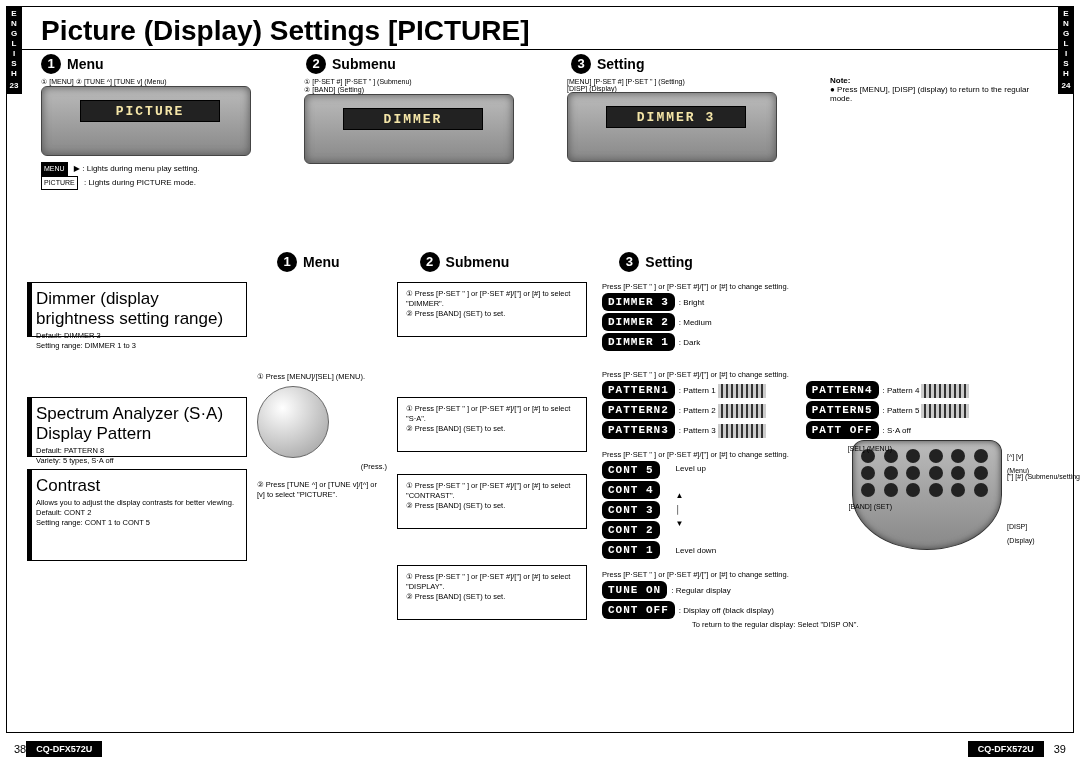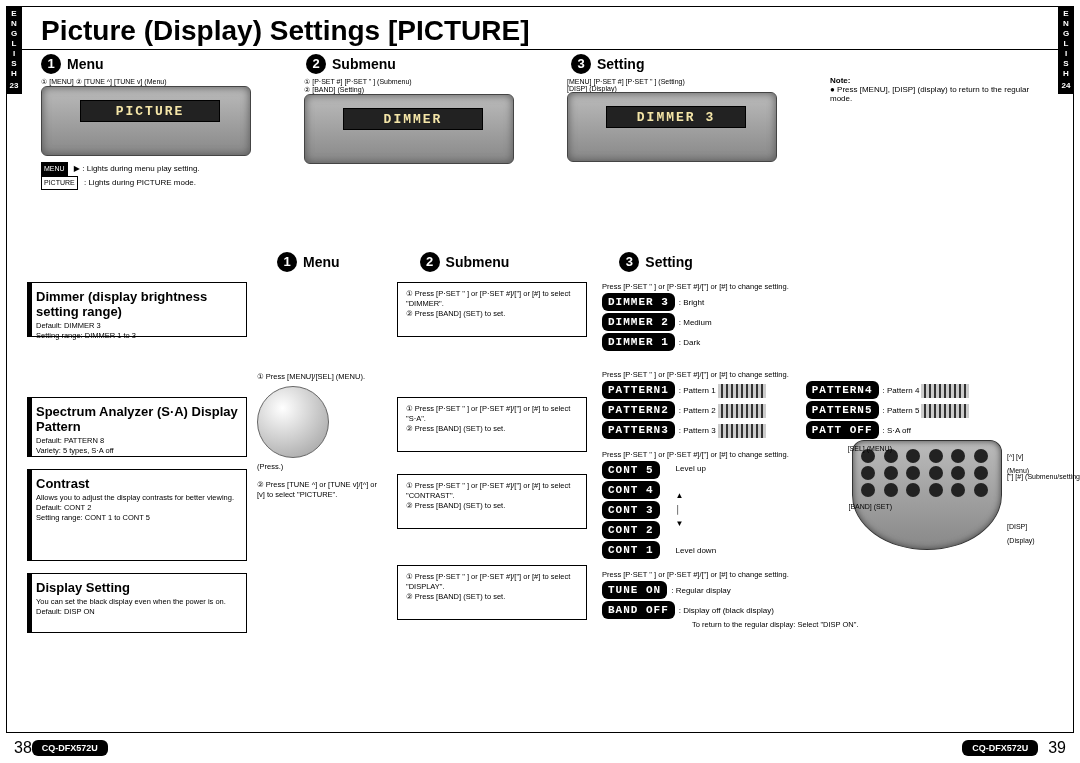--- a/index.html
+++ b/index.html
@@ -75,7 +75,7 @@
   .box.h55  { height:55px;}
   .box.h72  { height:60px;}
   .box.h92  { height:92px;}
-  .box h3 { font-size:13px; font-weight:bold; margin-bottom:2px;}
+  .box h3 { font-size:17px; font-weight:normal; margin-bottom:2px;}
   .box .bar { position:absolute; left:-1px; top:-1px; bottom:-1px; width:5px; background:#000;}
   .tiny { font-size:7.5px; line-height:10px;}
   .knob {

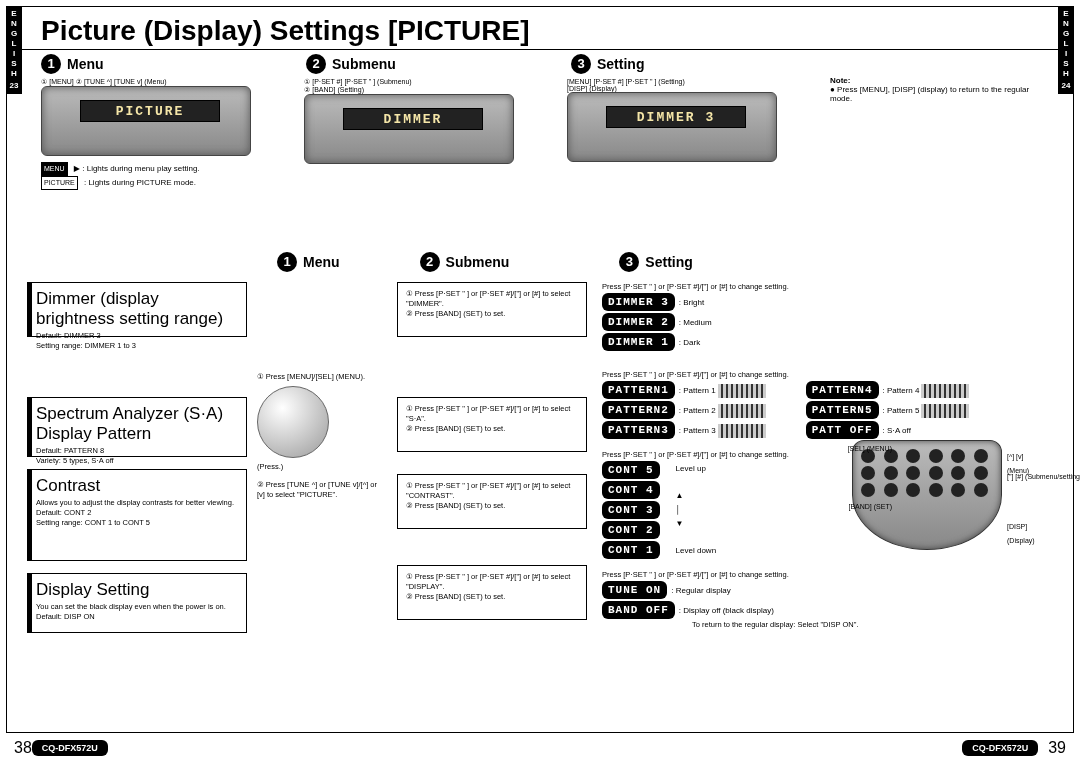--- a/index.html
+++ b/index.html
@@ -229,7 +229,7 @@
     <div class="col-knob" style="top:120px;">
       <div class="tiny">① Press [MENU]/[SEL] (MENU).</div>
       <div class="knob"></div>
-      <div class="tiny" style="text-align:left">(Press.)</div>
+      <div class="tiny" style="text-align:right">(Press.)</div>
       <div class="tiny" style="margin-top:8px">② Press [TUNE ^] or [TUNE v]/[^] or [v] to select "PICTURE".</div>
     </div>
 

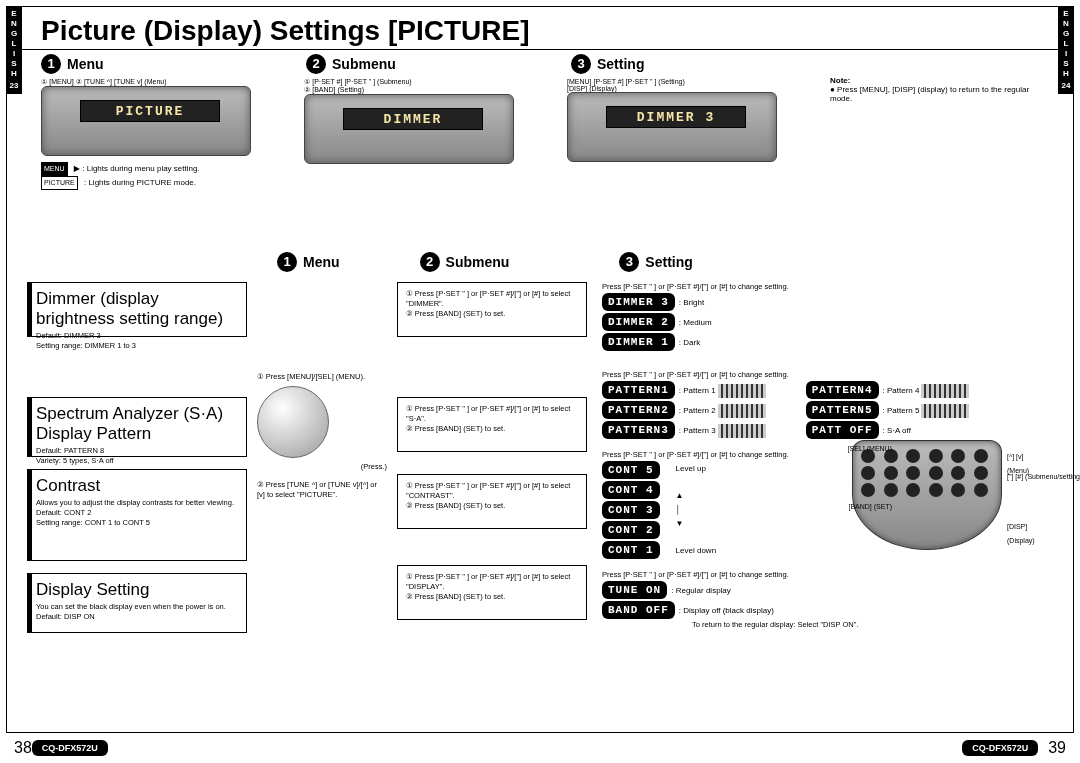--- a/index.html
+++ b/index.html
@@ -218,12 +218,6 @@
         <div class="tiny">Default: CONT 2</div>
         <div class="tiny">Setting range: CONT 1 to CONT 5</div>
       </div>
-      <div class="box h72">
-        <div class="bar"></div>
-        <h3>Display Setting</h3>
-        <div class="tiny">You can set the black display even when the power is on.</div>
-        <div class="tiny">Default: DISP ON</div>
-      </div>
     </div>
 
     <div class="col-knob" style="top:120px;">

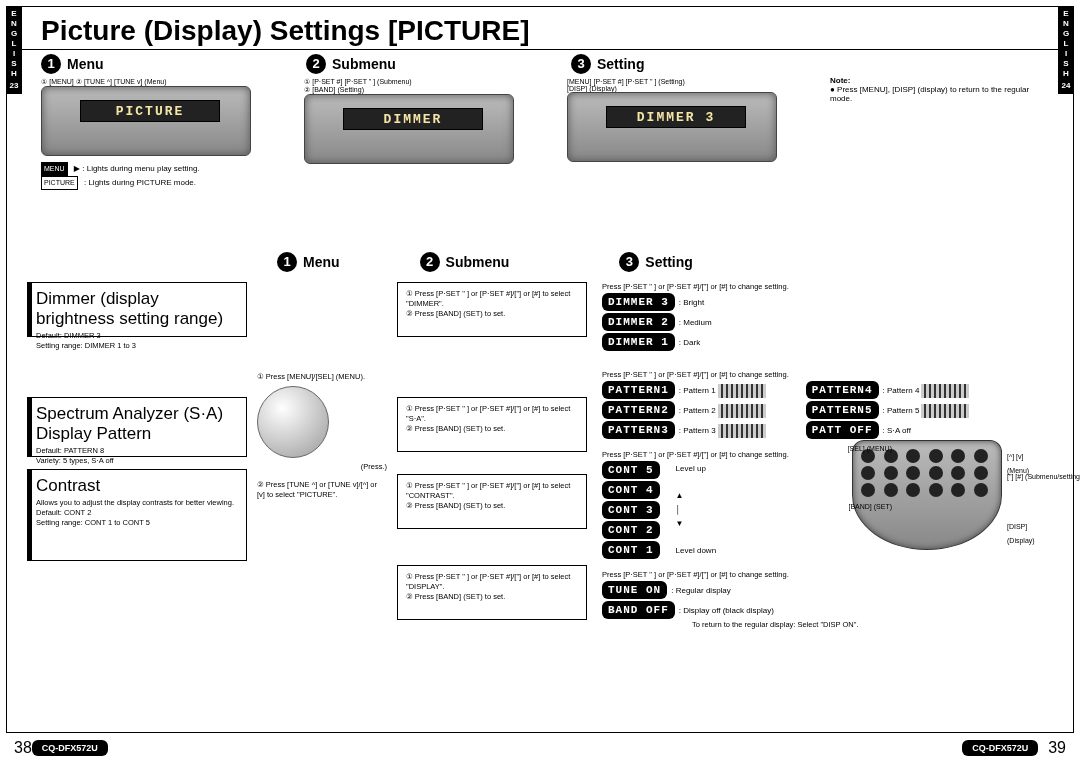--- a/index.html
+++ b/index.html
@@ -319,7 +319,7 @@
       <div class="group">
         <div class="tiny">Press [P·SET " ] or [P·SET #]/["] or [#] to change setting.</div>
         <div><span class="chip">TUNE ON</span><span class="setlabel">: Regular display</span></div>
-        <div><span class="chip">BAND OFF</span><span class="setlabel">: Display off (black display)</span></div>
+        <div><span class="chip">CONT OFF</span><span class="setlabel">: Display off (black display)</span></div>
         <div class="tiny" style="margin-left:90px">To return to the regular display: Select "DISP ON".</div>
       </div>
     </div>

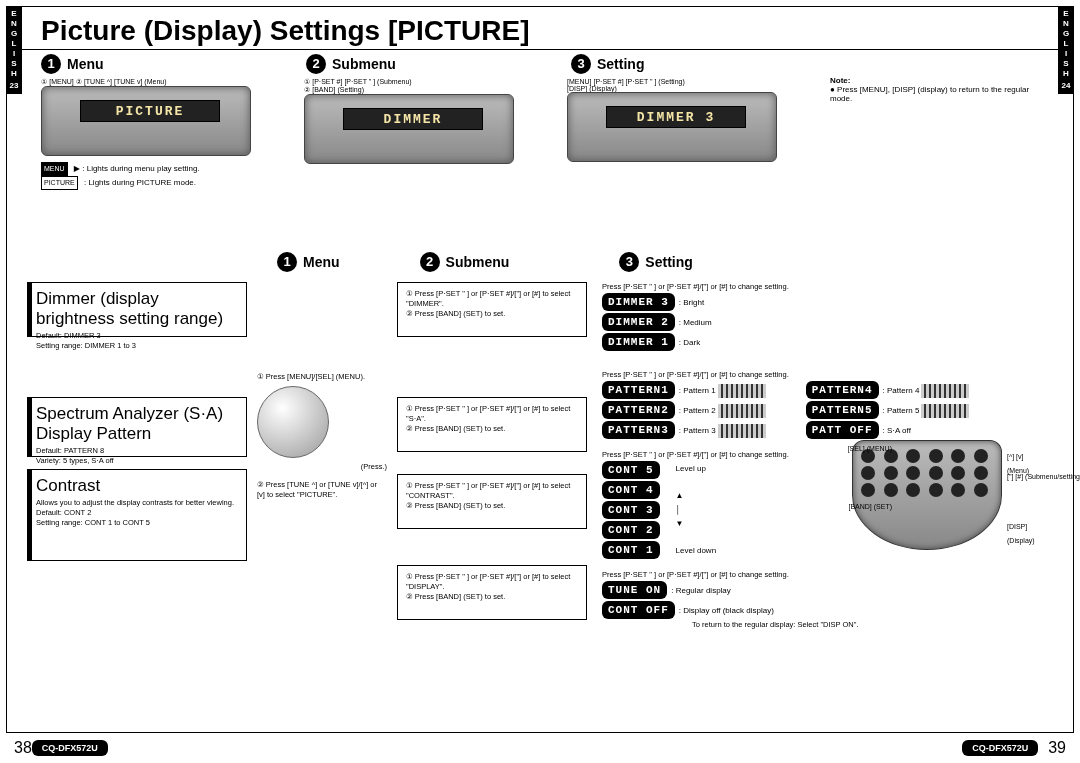--- a/index.html
+++ b/index.html
@@ -103,7 +103,7 @@
   .rem-label { position:absolute; font-size:7px;}
   .footer { position:absolute; bottom:6px; left:14px; right:14px; display:flex; justify-content:space-between; align-items:center;}
   .model { background:#000; color:#fff; font-size:9px; font-weight:bold; padding:3px 10px;border-radius:6px;}
-  .pgnum { font-size:16px;}
+  .pgnum { font-size:11px;}
 </style>
 </head>
 <body>

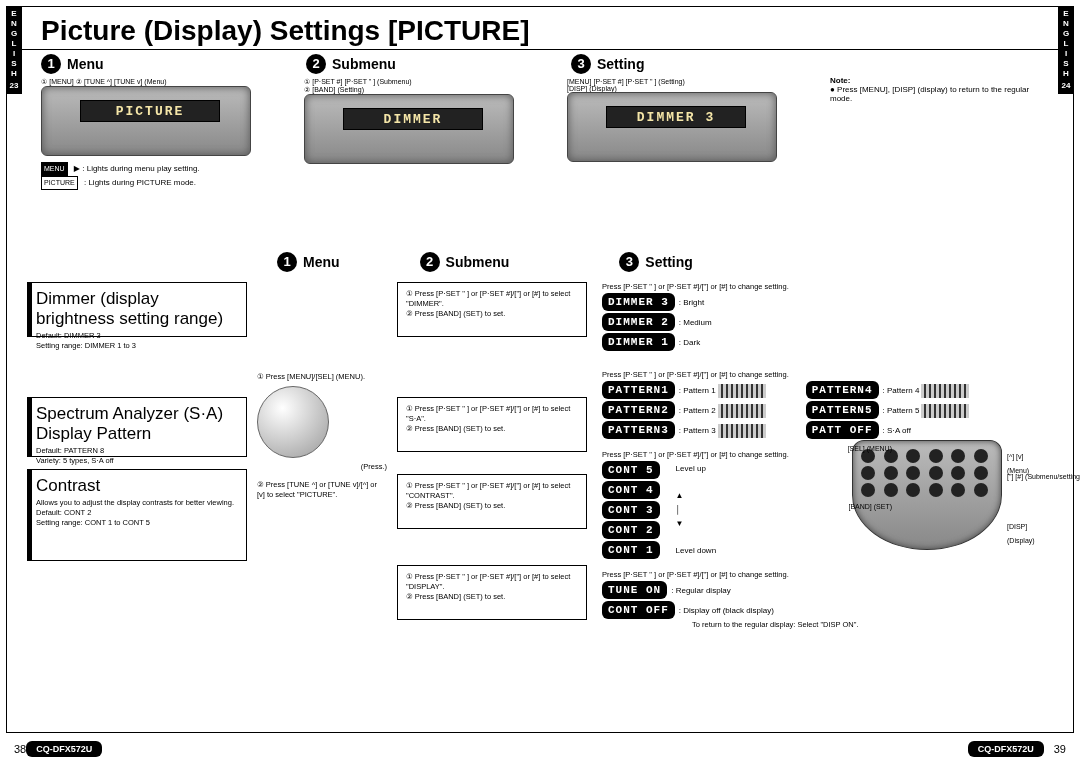--- a/index.html
+++ b/index.html
@@ -102,7 +102,7 @@
   .remote .btns span { width:14px; height:14px; background:#222; border-radius:50%; display:block;}
   .rem-label { position:absolute; font-size:7px;}
   .footer { position:absolute; bottom:6px; left:14px; right:14px; display:flex; justify-content:space-between; align-items:center;}
-  .model { background:#000; color:#fff; font-size:9px; font-weight:bold; padding:3px 10px;border-radius:6px;}
+  .model { background:#000; color:#fff; font-size:9px; font-weight:bold; padding:3px 10px;}
   .pgnum { font-size:11px;}
 </style>
 </head>

